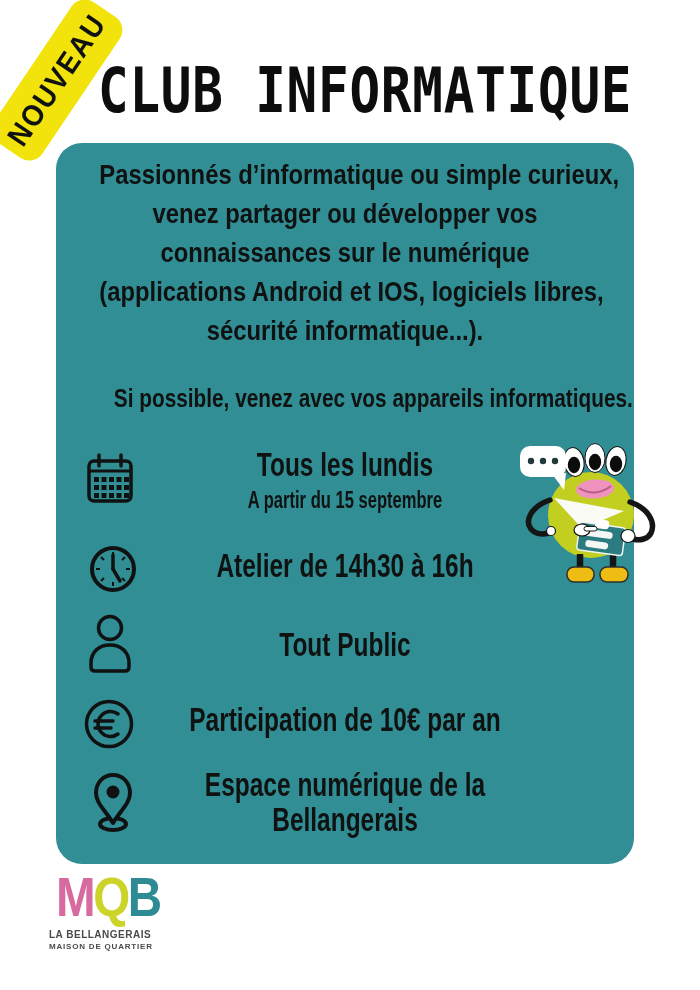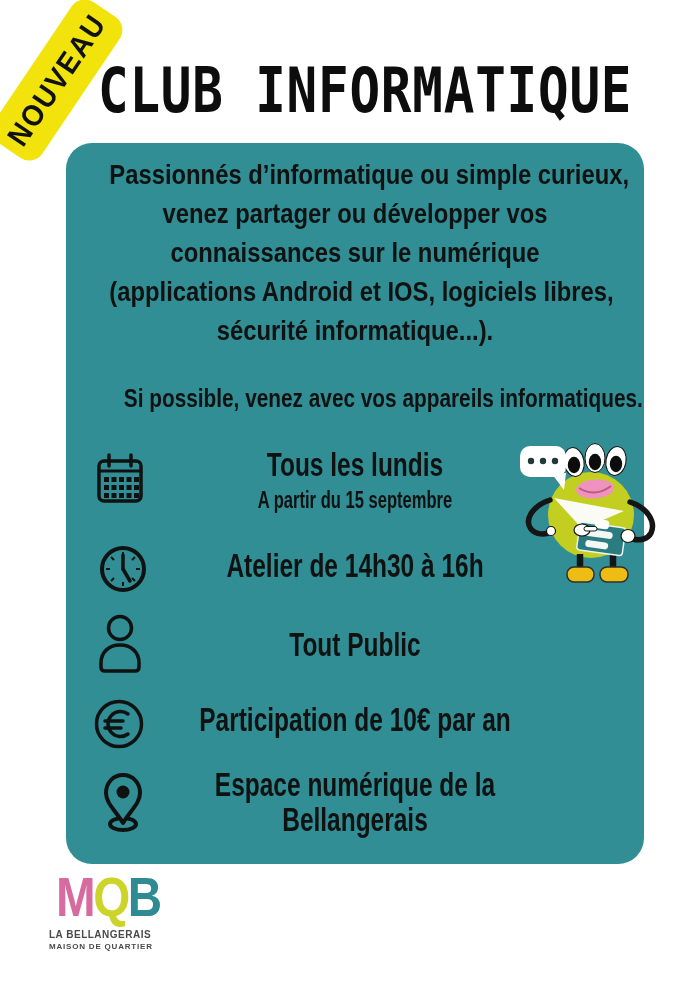--- a/index.html
+++ b/index.html
@@ -16,7 +16,7 @@
          font-size:62px;color:#0d0d0d;white-space:nowrap;transform:scaleX(0.82);transform-origin:left center;letter-spacing:1px;}
 
   
-  .panel{position:absolute;left:66px;top:143px;width:578px;height:721px;background:#308e94;border-radius:26px;}
+  .panel{position:absolute;left:56px;top:143px;width:578px;height:721px;background:#308e94;border-radius:26px;}
 
   .intro{position:absolute;top:12px;left:0;width:100%;text-align:center;font-weight:bold;font-size:28px;
          line-height:39px;transform:scaleX(0.85);white-space:nowrap;}

